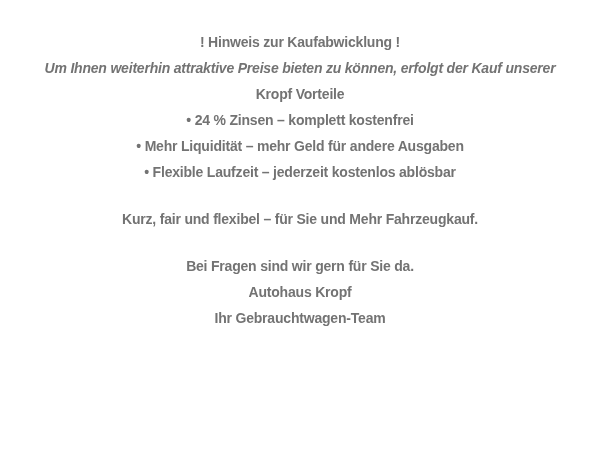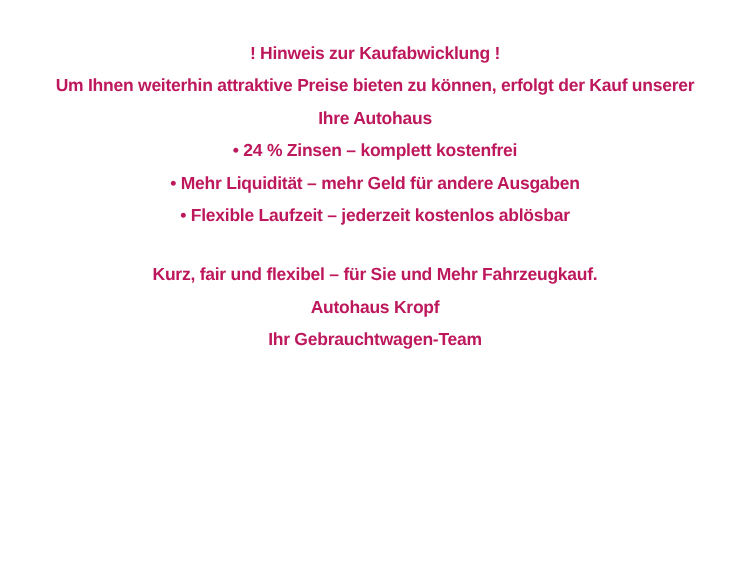--- a/index.html
+++ b/index.html
@@ -19,7 +19,7 @@
     height: 450px;
     padding: 32px 1px 0 1px;
     text-align: center;
-    color: #be185d;
+    color: #737373;
     font-size: 14px;
     font-weight: 700;
     letter-spacing: -0.2px;

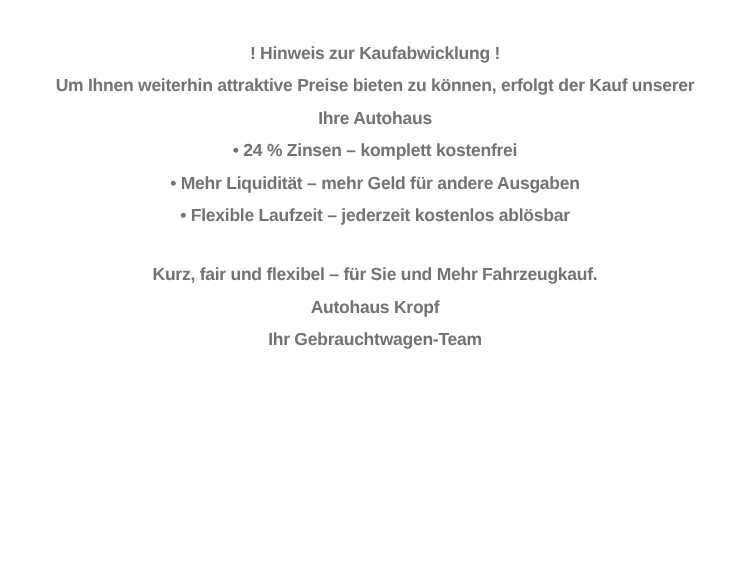--- a/index.html
+++ b/index.html
@@ -37,6 +37,7 @@
   }
   .para {
     margin: 0 0 5px 0;
+    font-style: italic;
   }
   .gap-before {
     margin-top: 26px;

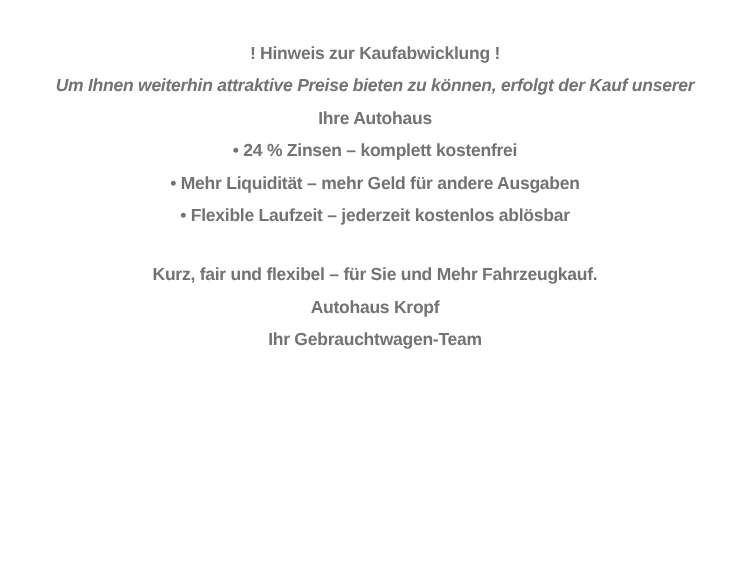--- a/index.html
+++ b/index.html
@@ -54,7 +54,7 @@
     <span class="para-line">Um Ihnen weiterhin attraktive Preise bieten zu können, erfolgt der Kauf unserer</span>
   </div>
 
-  <span class="line">Ihre Autohaus</span>
+  <span class="line">Kropf Vorteile</span>
 
   <span class="line">• 24 % Zinsen – komplett kostenfrei</span>
   <span class="line">• Mehr Liquidität – mehr Geld für andere Ausgaben</span>

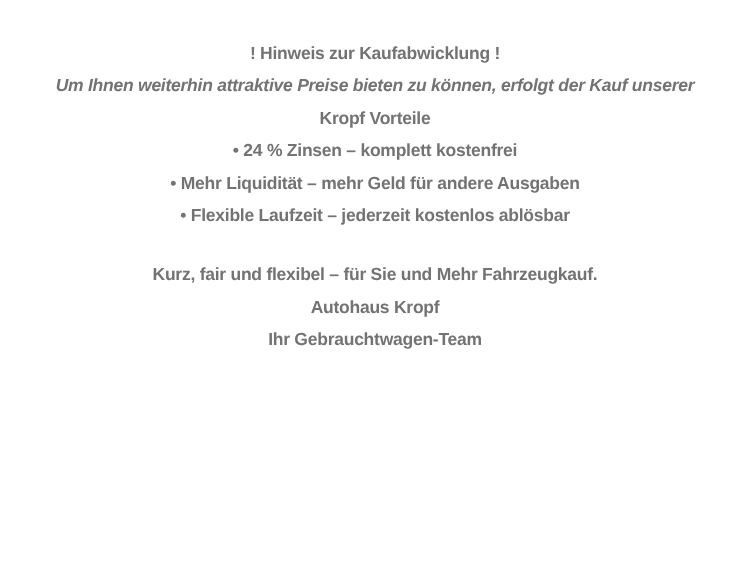--- a/index.html
+++ b/index.html
@@ -62,6 +62,7 @@
 
   <span class="line gap-before">Kurz, fair und flexibel – für Sie und Mehr Fahrzeugkauf.</span>
 
+  <span class="line gap-before">Bei Fragen sind wir gern für Sie da.</span>
 
   <span class="line">Autohaus Kropf</span>
 

